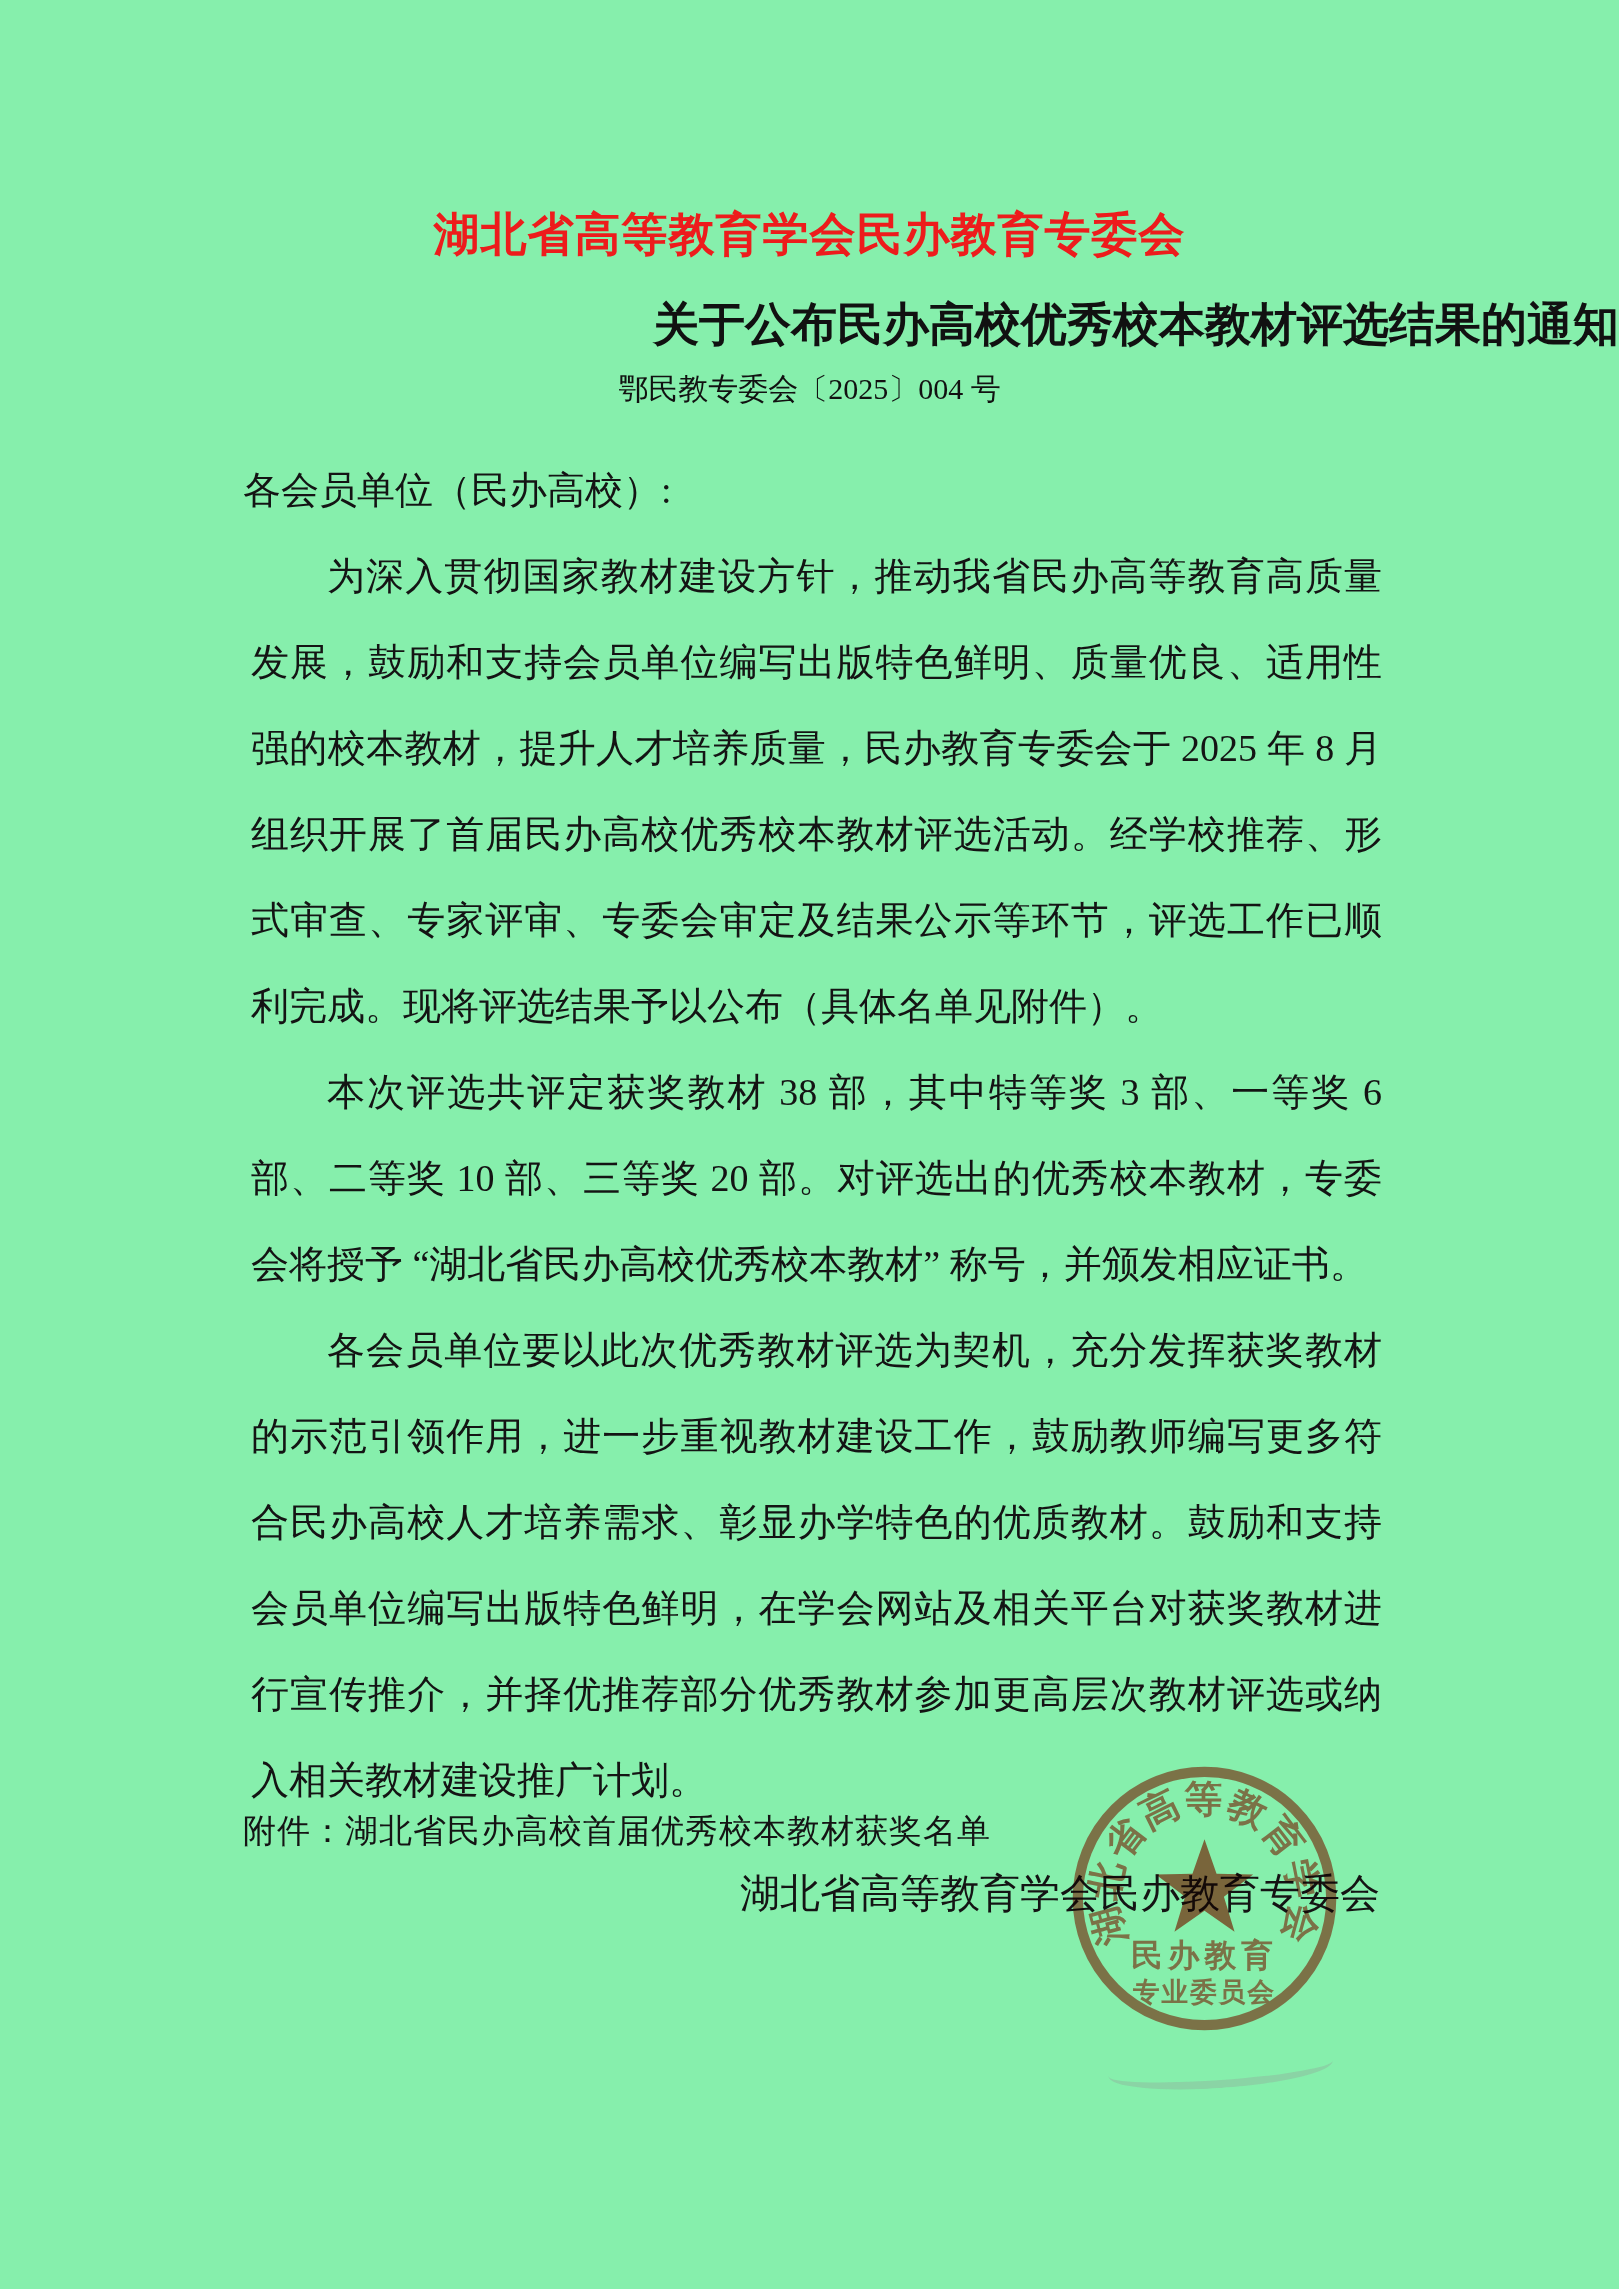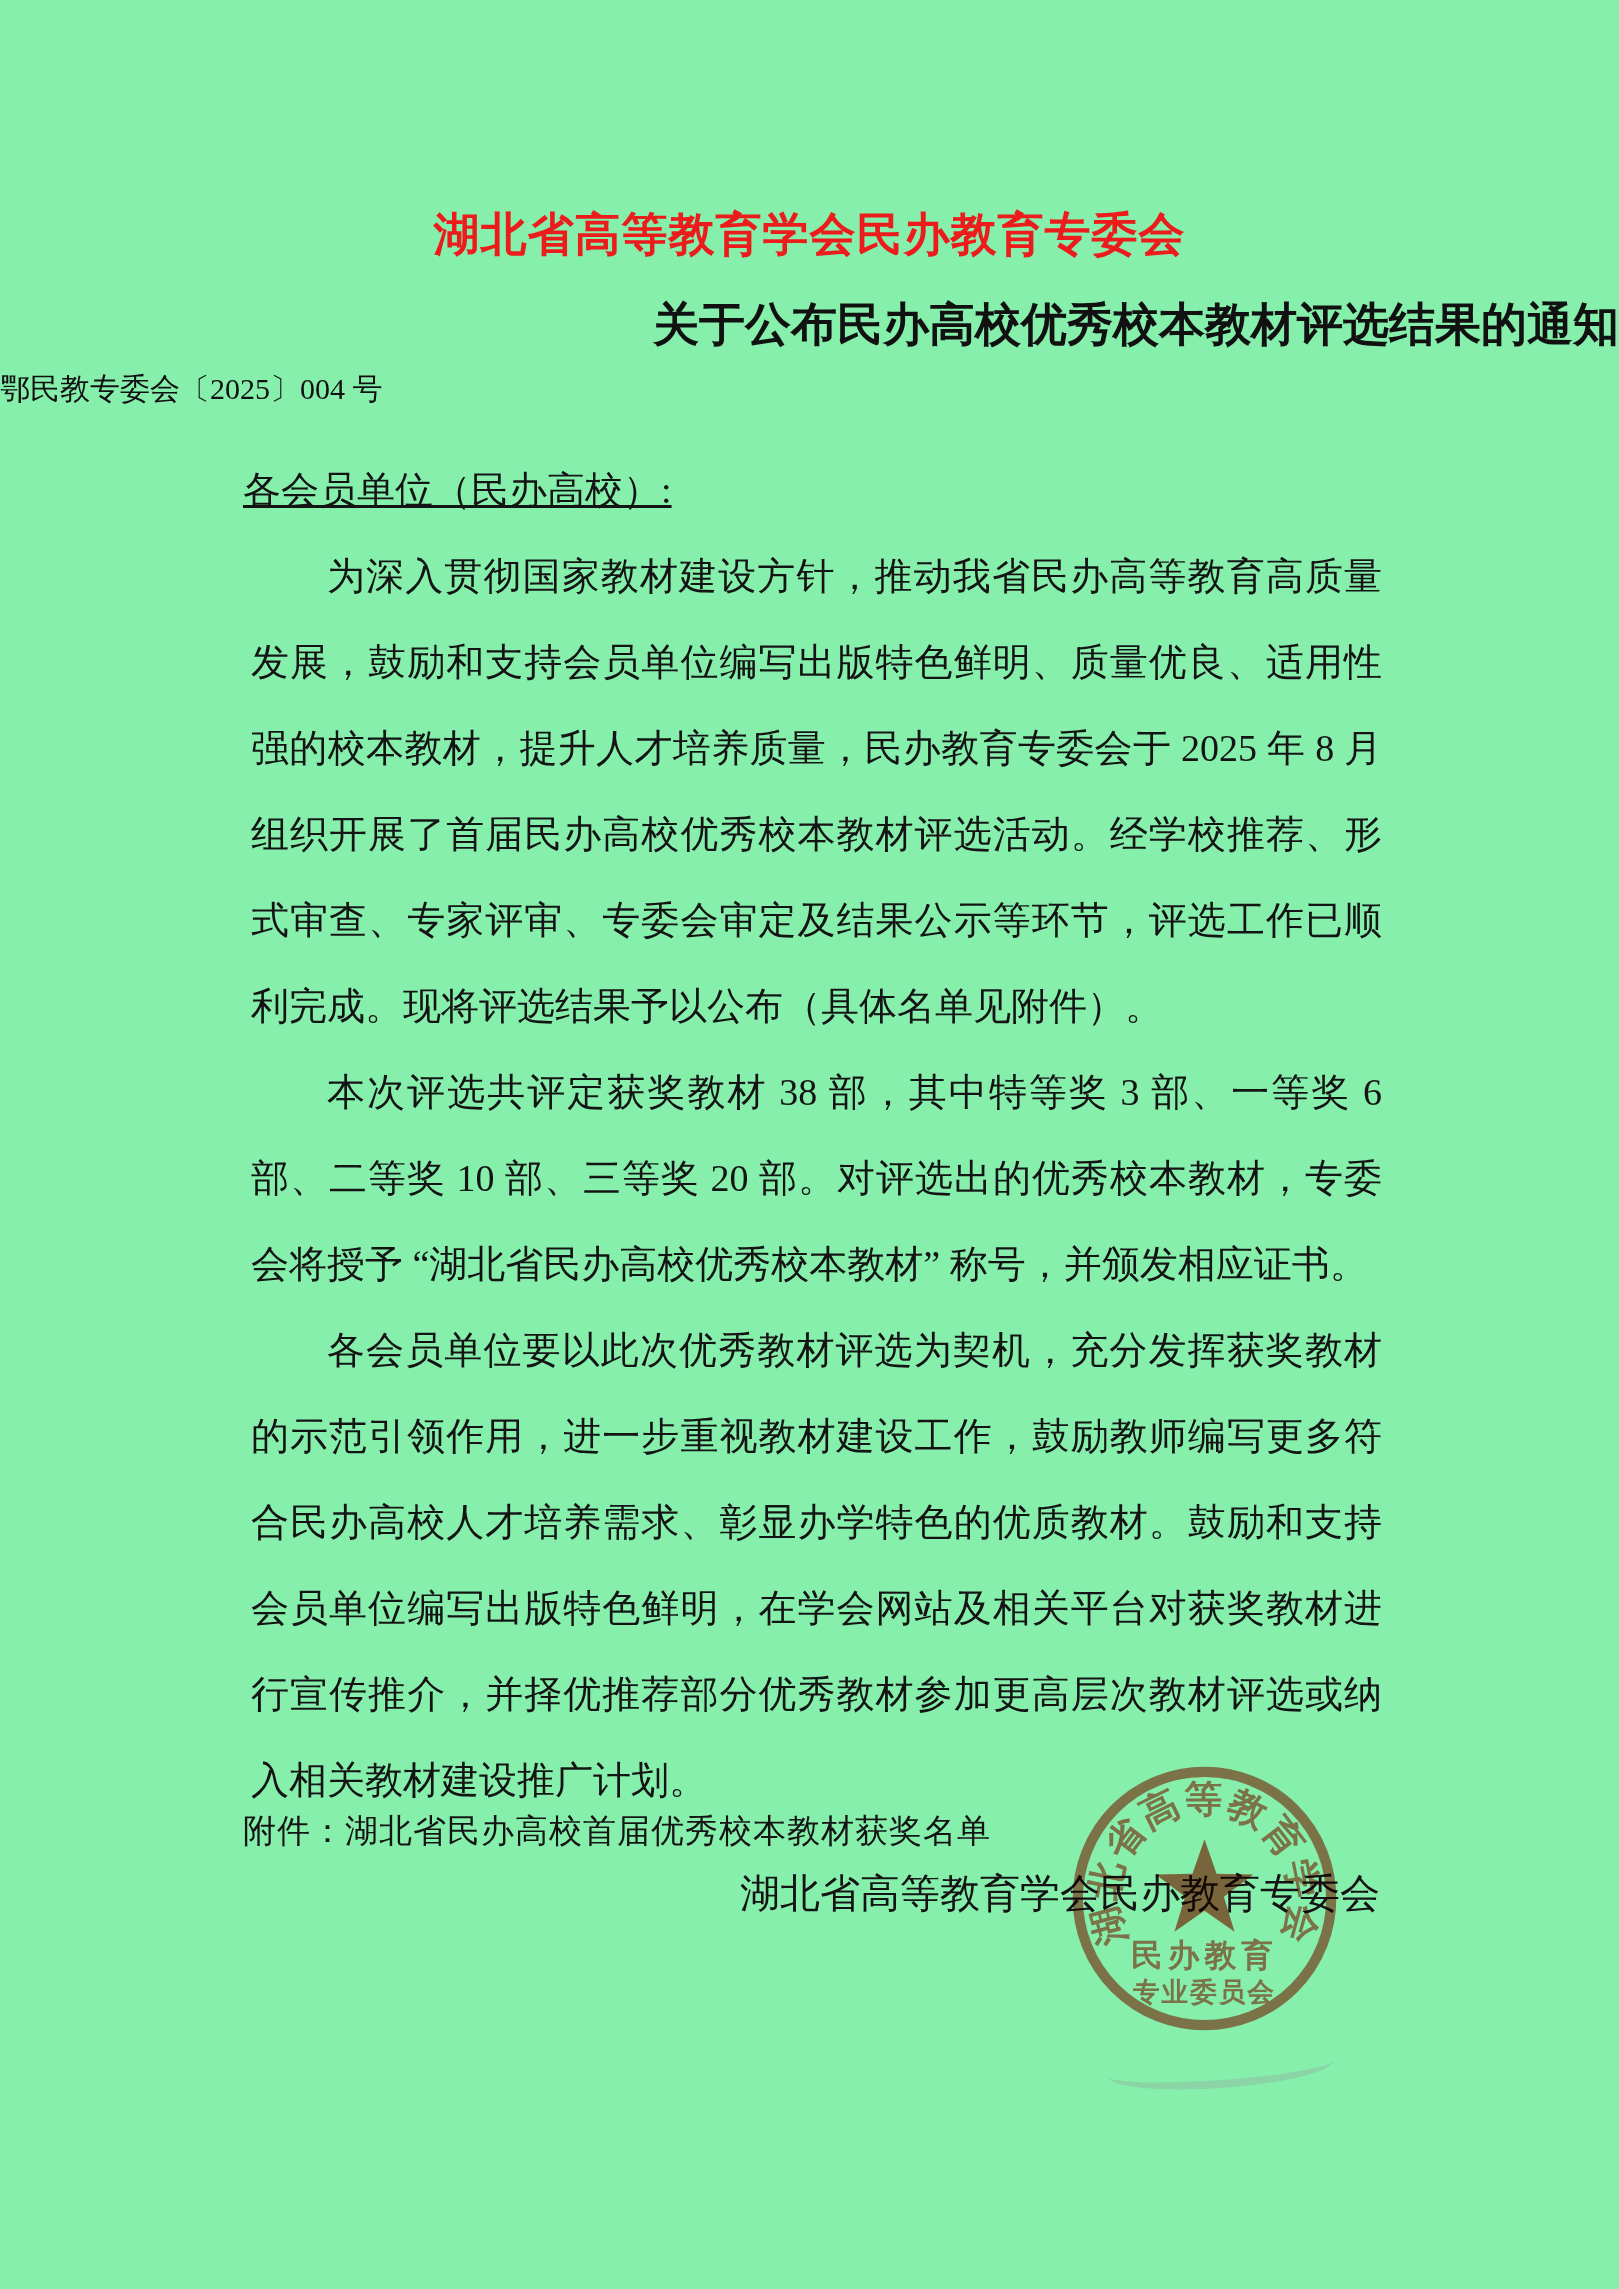--- a/index.html
+++ b/index.html
@@ -44,6 +44,7 @@
     top: 369px;
     left: 0;
     width: 100%;
+    text-align: center;
     font-size: 30px;
     color: #111111;
   }

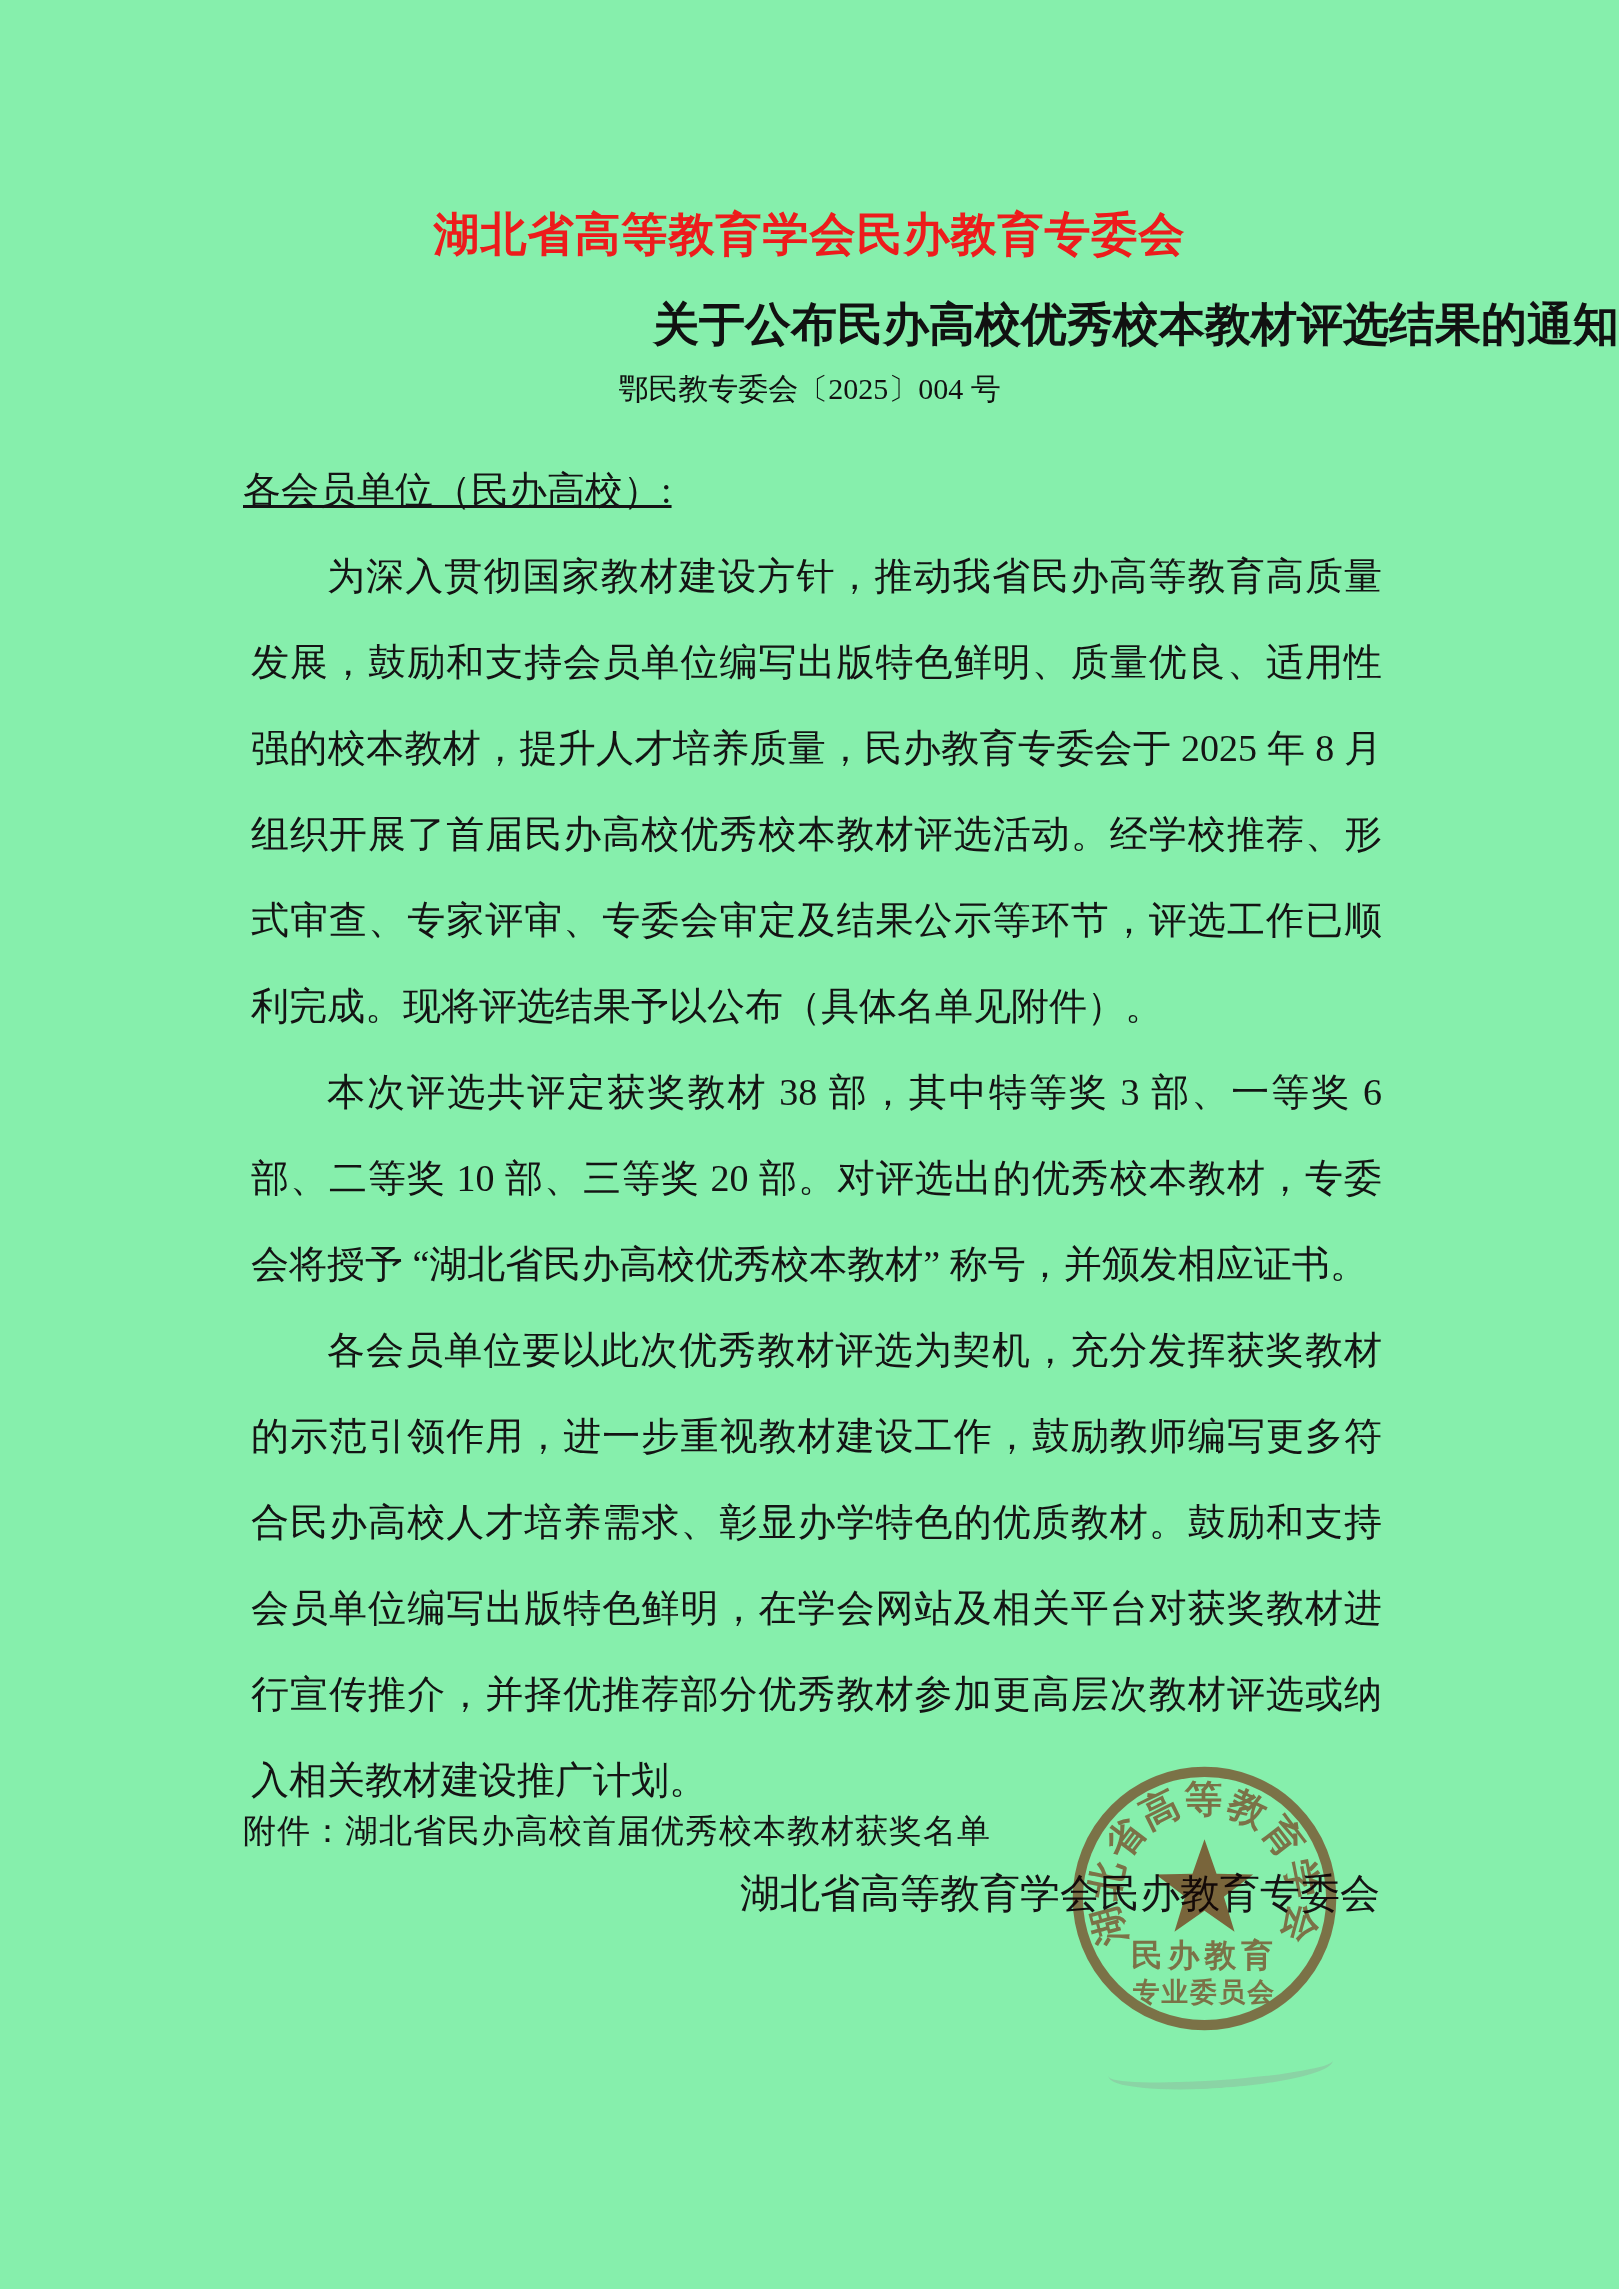--- a/index.html
+++ b/index.html
@@ -62,7 +62,6 @@
   }
   .body-text .salutation {
     text-indent: 0;
-    text-decoration: underline;
   }
   .body-text p.para {
     text-indent: 2em;

